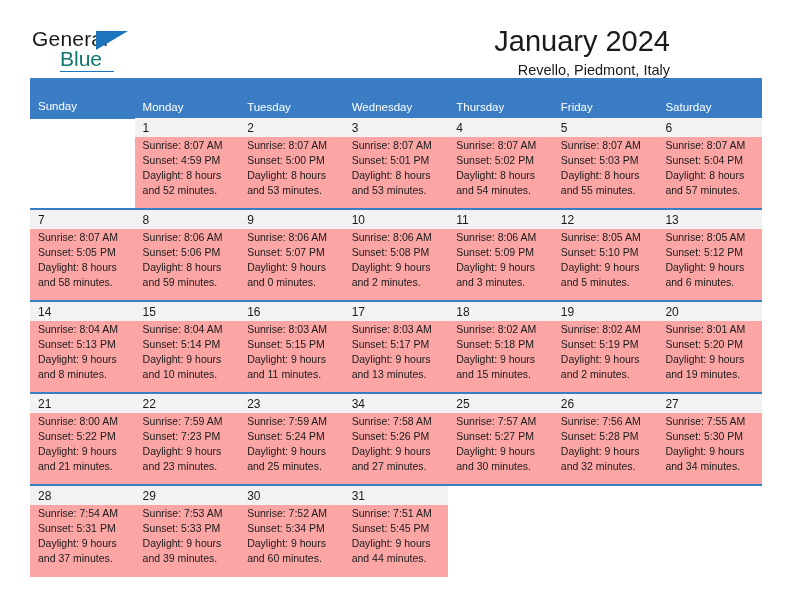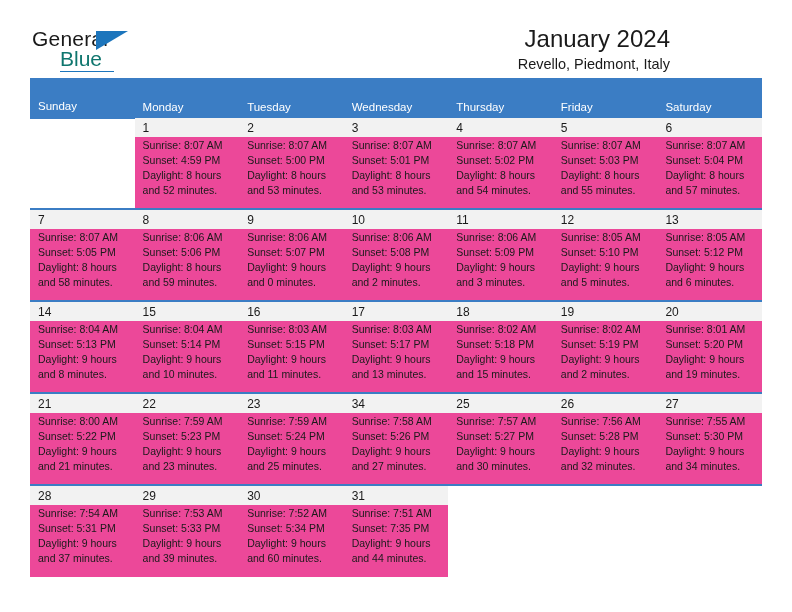--- a/index.html
+++ b/index.html
@@ -78,7 +78,7 @@
     padding-top: 0px;
   }
   .cal-title {
-    font-size: 24px;
+    font-size: 29px;
     color: #1a1a1a;
     line-height: 1.1;
     white-space: nowrap;

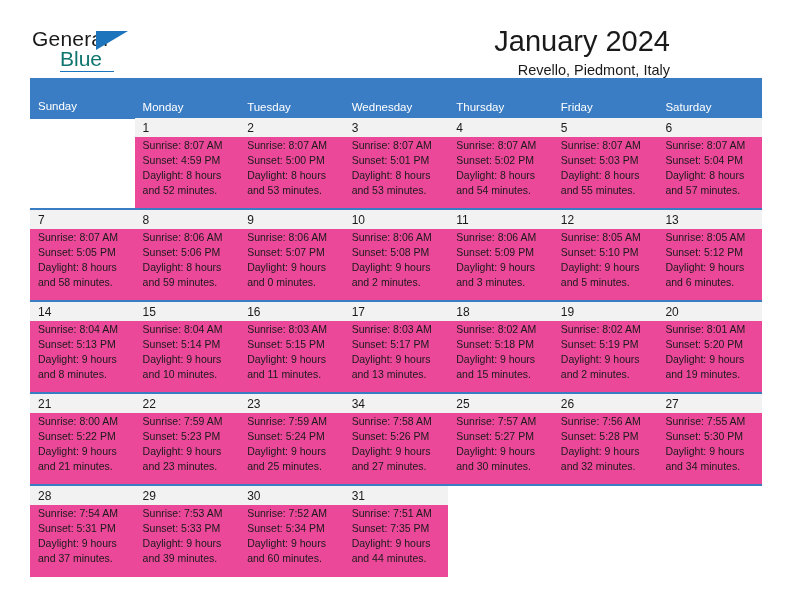--- a/index.html
+++ b/index.html
@@ -123,7 +123,7 @@
     border-top: none;
   }
   .info-row td {
-    background: #ec4899;
+    background: #fca5a5;
     font-size: 10.5px;
     color: #1a1a1a;
     padding: 1px 0 8px 8px;

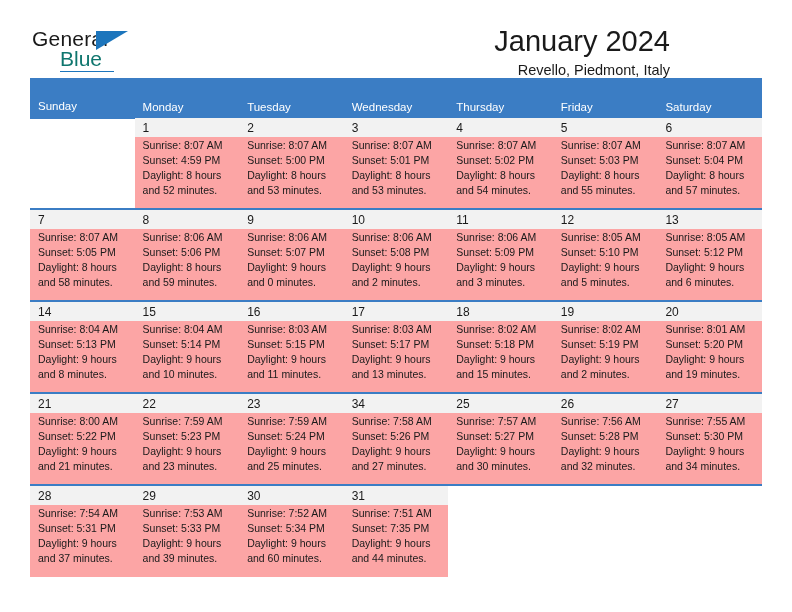--- a/index.html
+++ b/index.html
@@ -353,7 +353,7 @@
           </td>
           <td>
             <span class="info-line">Sunrise: 7:59 AM</span>
-            <span class="info-line">Sunset: 5:23 PM</span>
+            <span class="info-line">Sunset: 7:23 PM</span>
             <span class="info-line">Daylight: 9 hours</span>
             <span class="info-line">and 23 minutes.</span>
           </td>

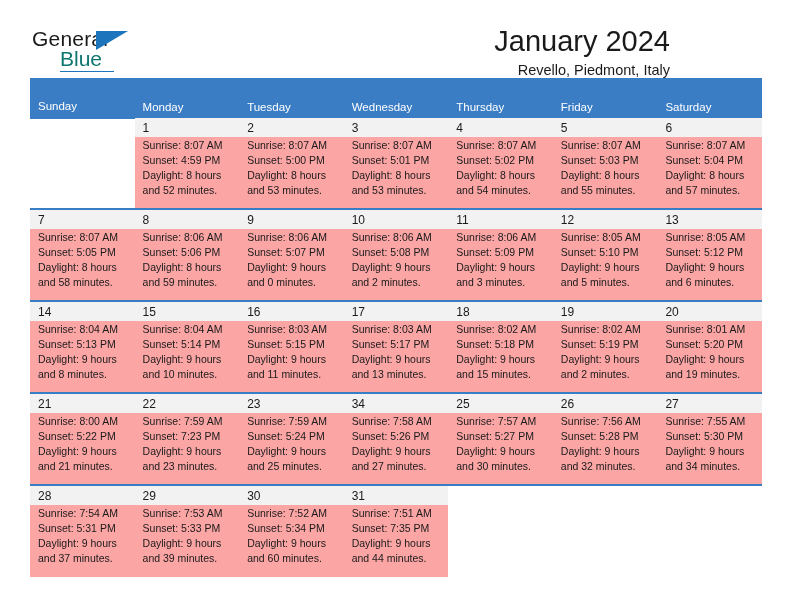--- a/index.html
+++ b/index.html
@@ -418,7 +418,7 @@
           </td>
           <td>
             <span class="info-line">Sunrise: 7:51 AM</span>
-            <span class="info-line">Sunset: 7:35 PM</span>
+            <span class="info-line">Sunset: 5:45 PM</span>
             <span class="info-line">Daylight: 9 hours</span>
             <span class="info-line">and 44 minutes.</span>
           </td>

